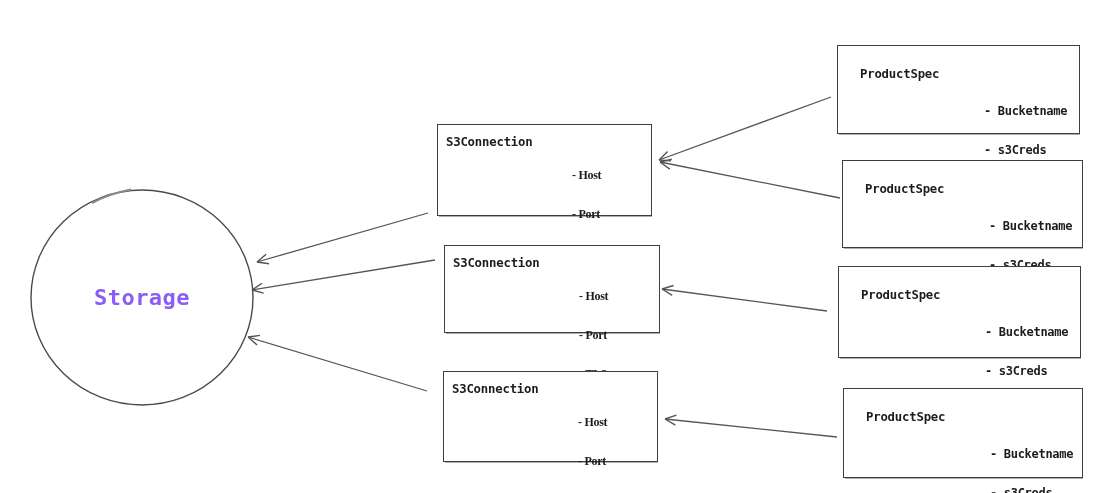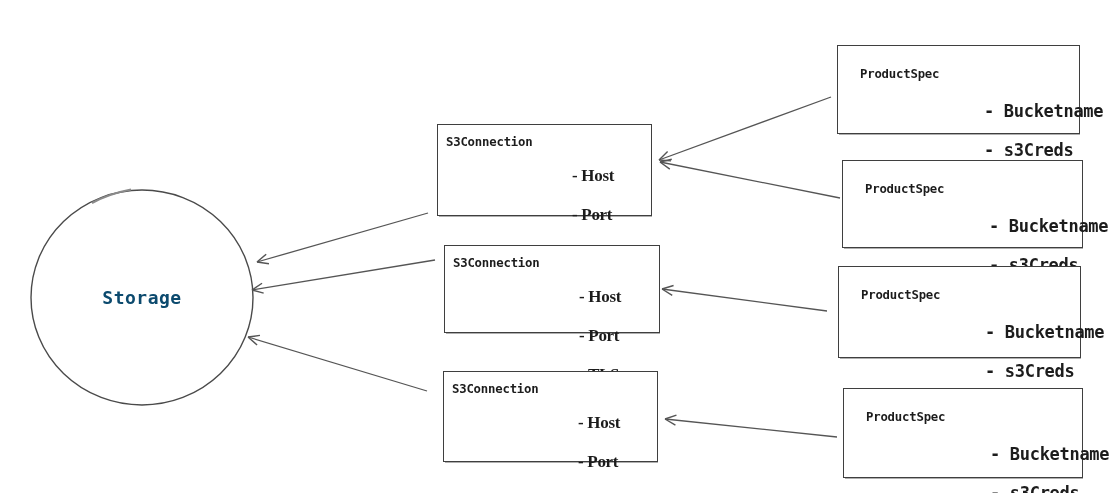--- a/index.html
+++ b/index.html
@@ -38,7 +38,7 @@
   }
   .attr-list {
     position: absolute;
-    font-size: 17px;
+    font-size: 12px;
     font-weight: 700;
     line-height: 13px;
     letter-spacing: -0.3px;

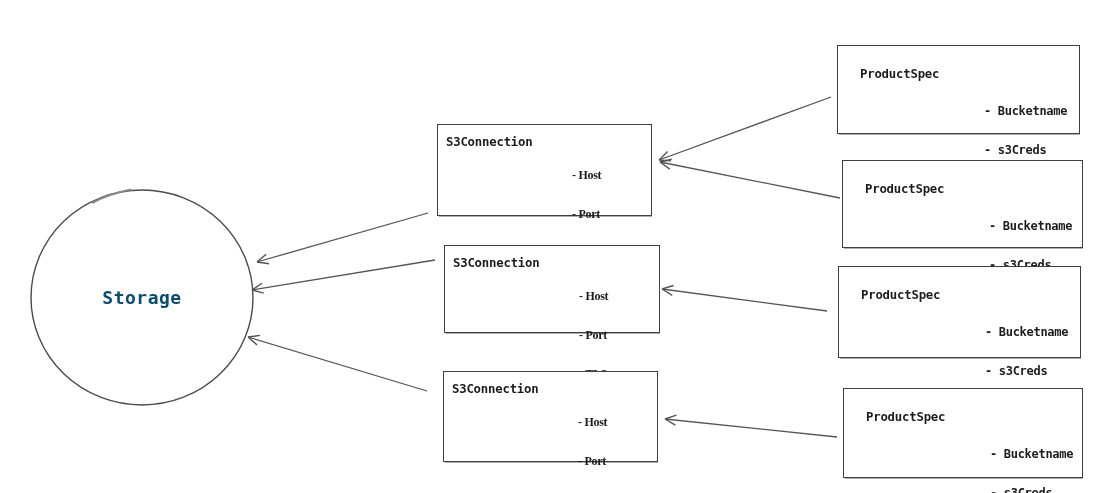--- a/index.html
+++ b/index.html
@@ -60,10 +60,10 @@
     justify-content: center;
   }
   .storage-label {
-    font-size: 18px;
+    font-size: 22px;
     font-weight: 700;
     letter-spacing: 0.5px;
-    color: #0c4a6e;
+    color: #8b5cf6;
   }
 </style>
 </head>

